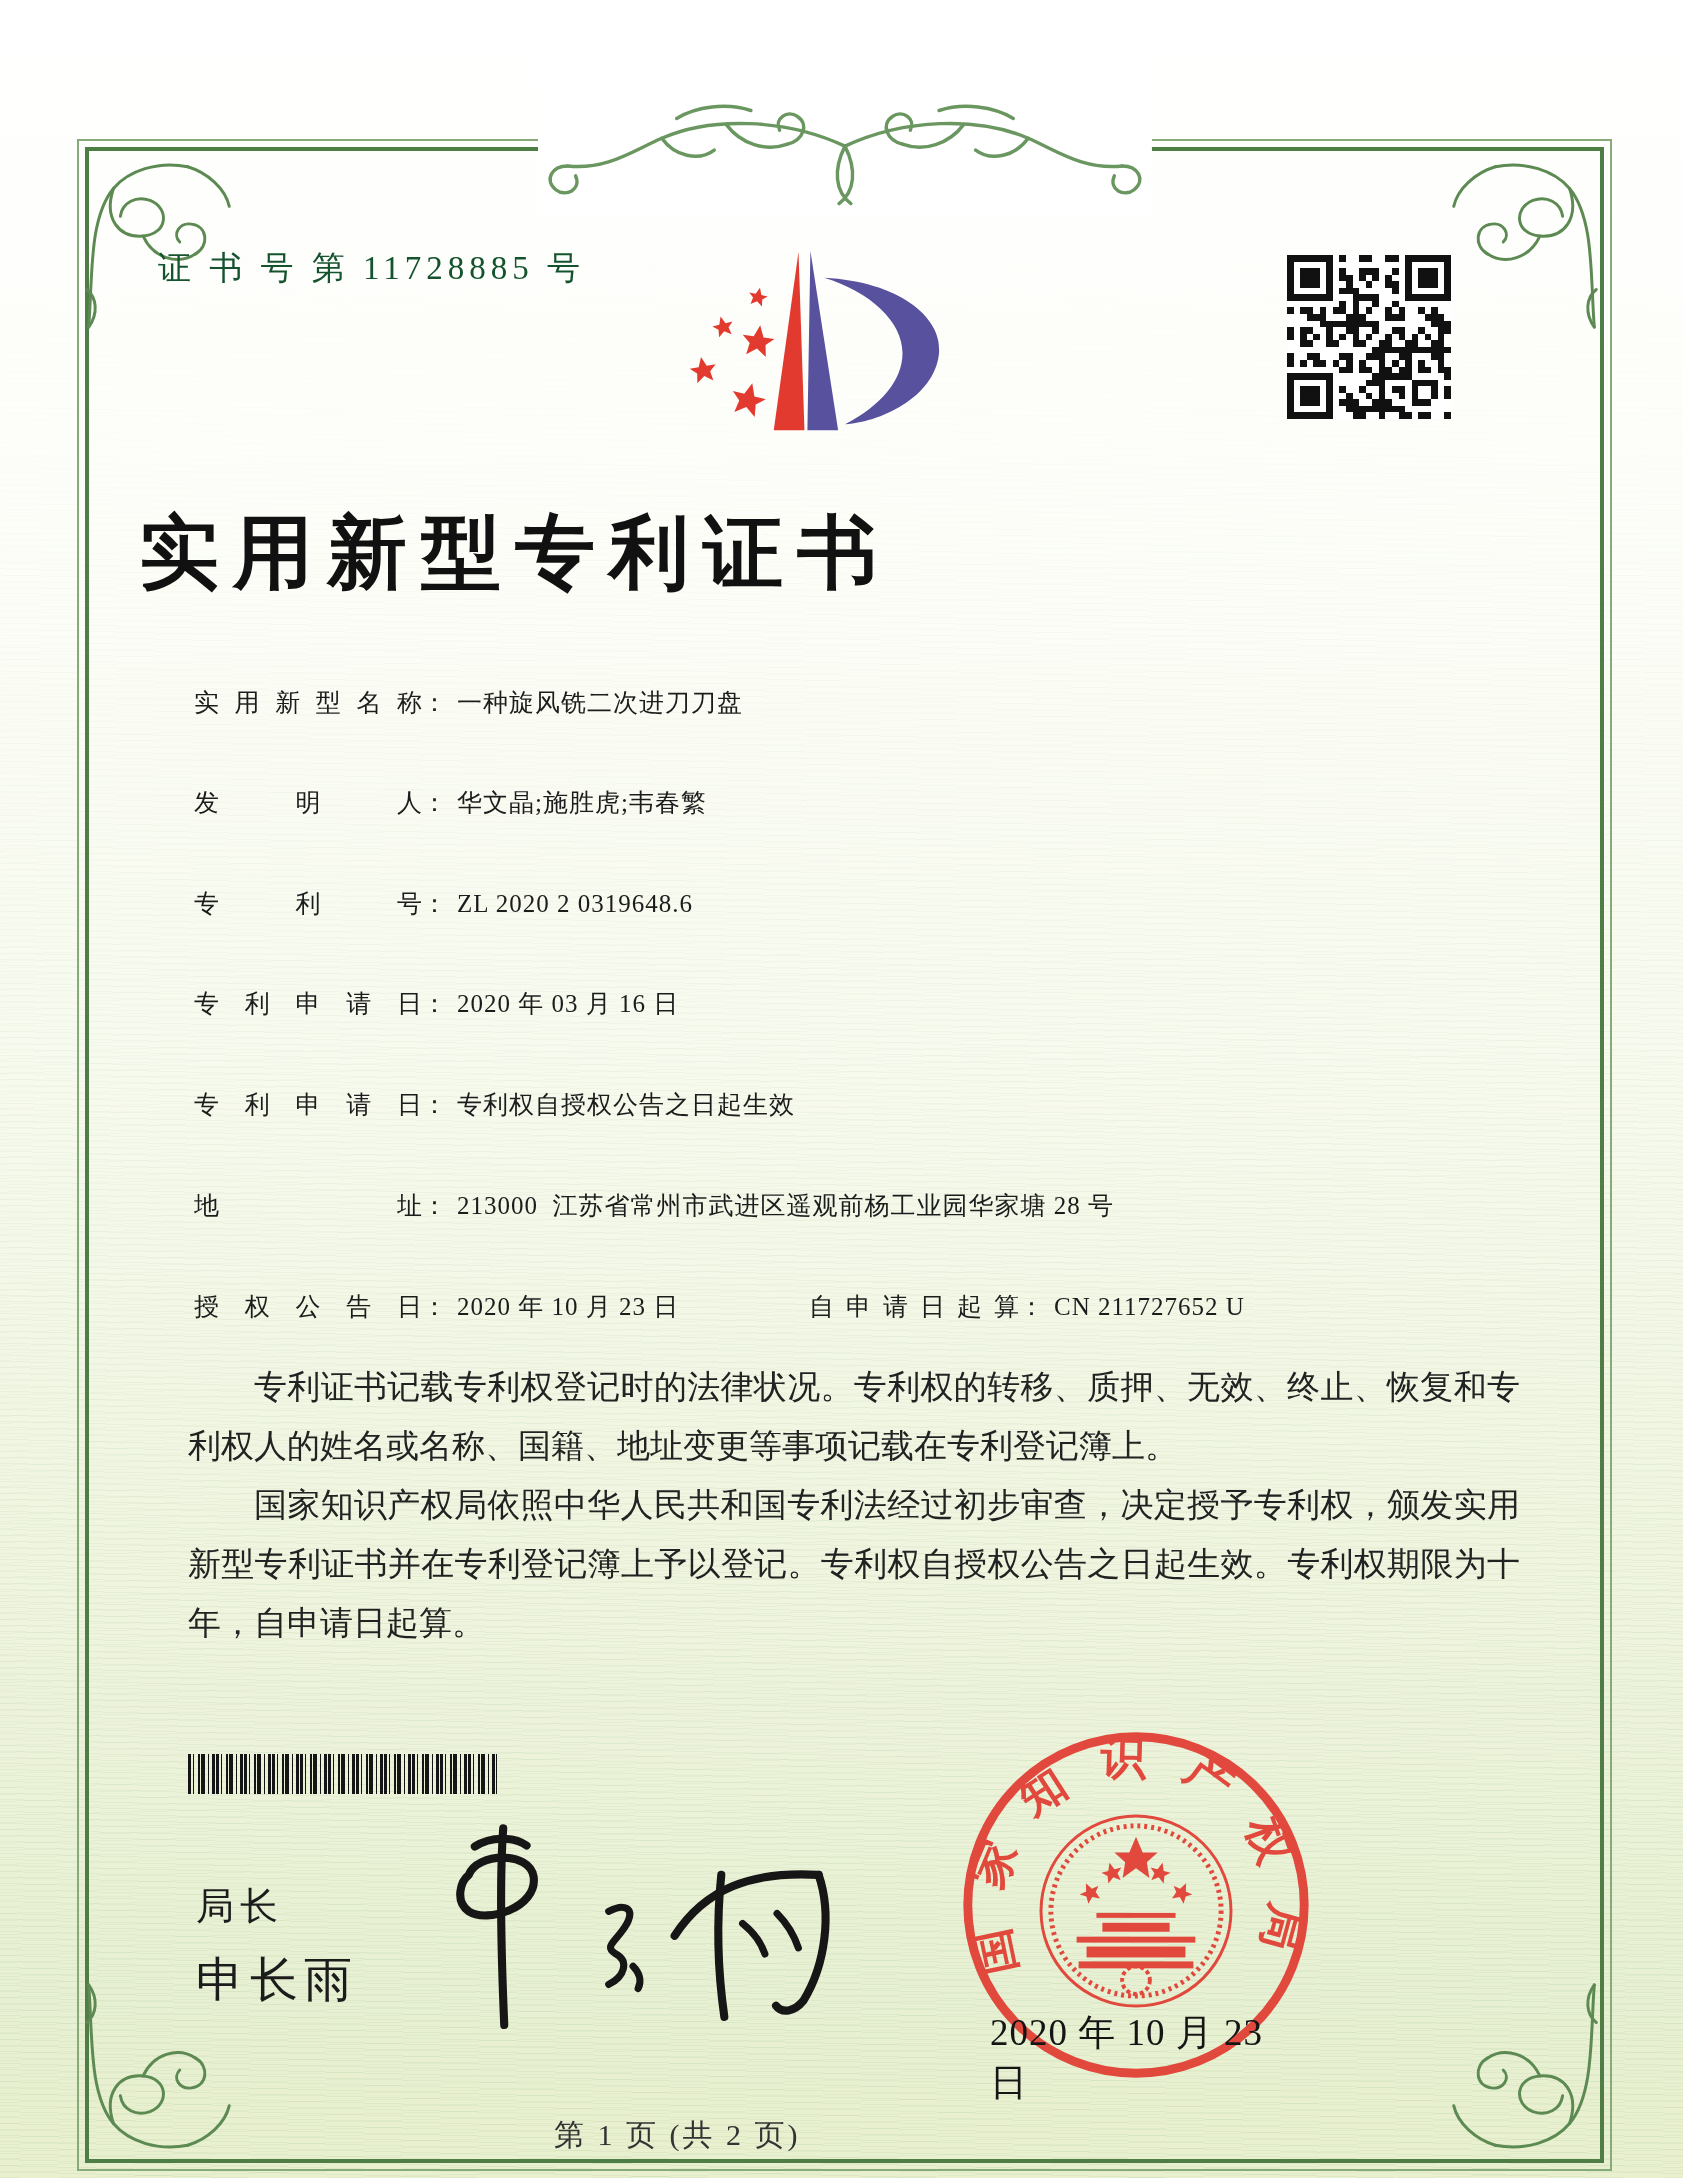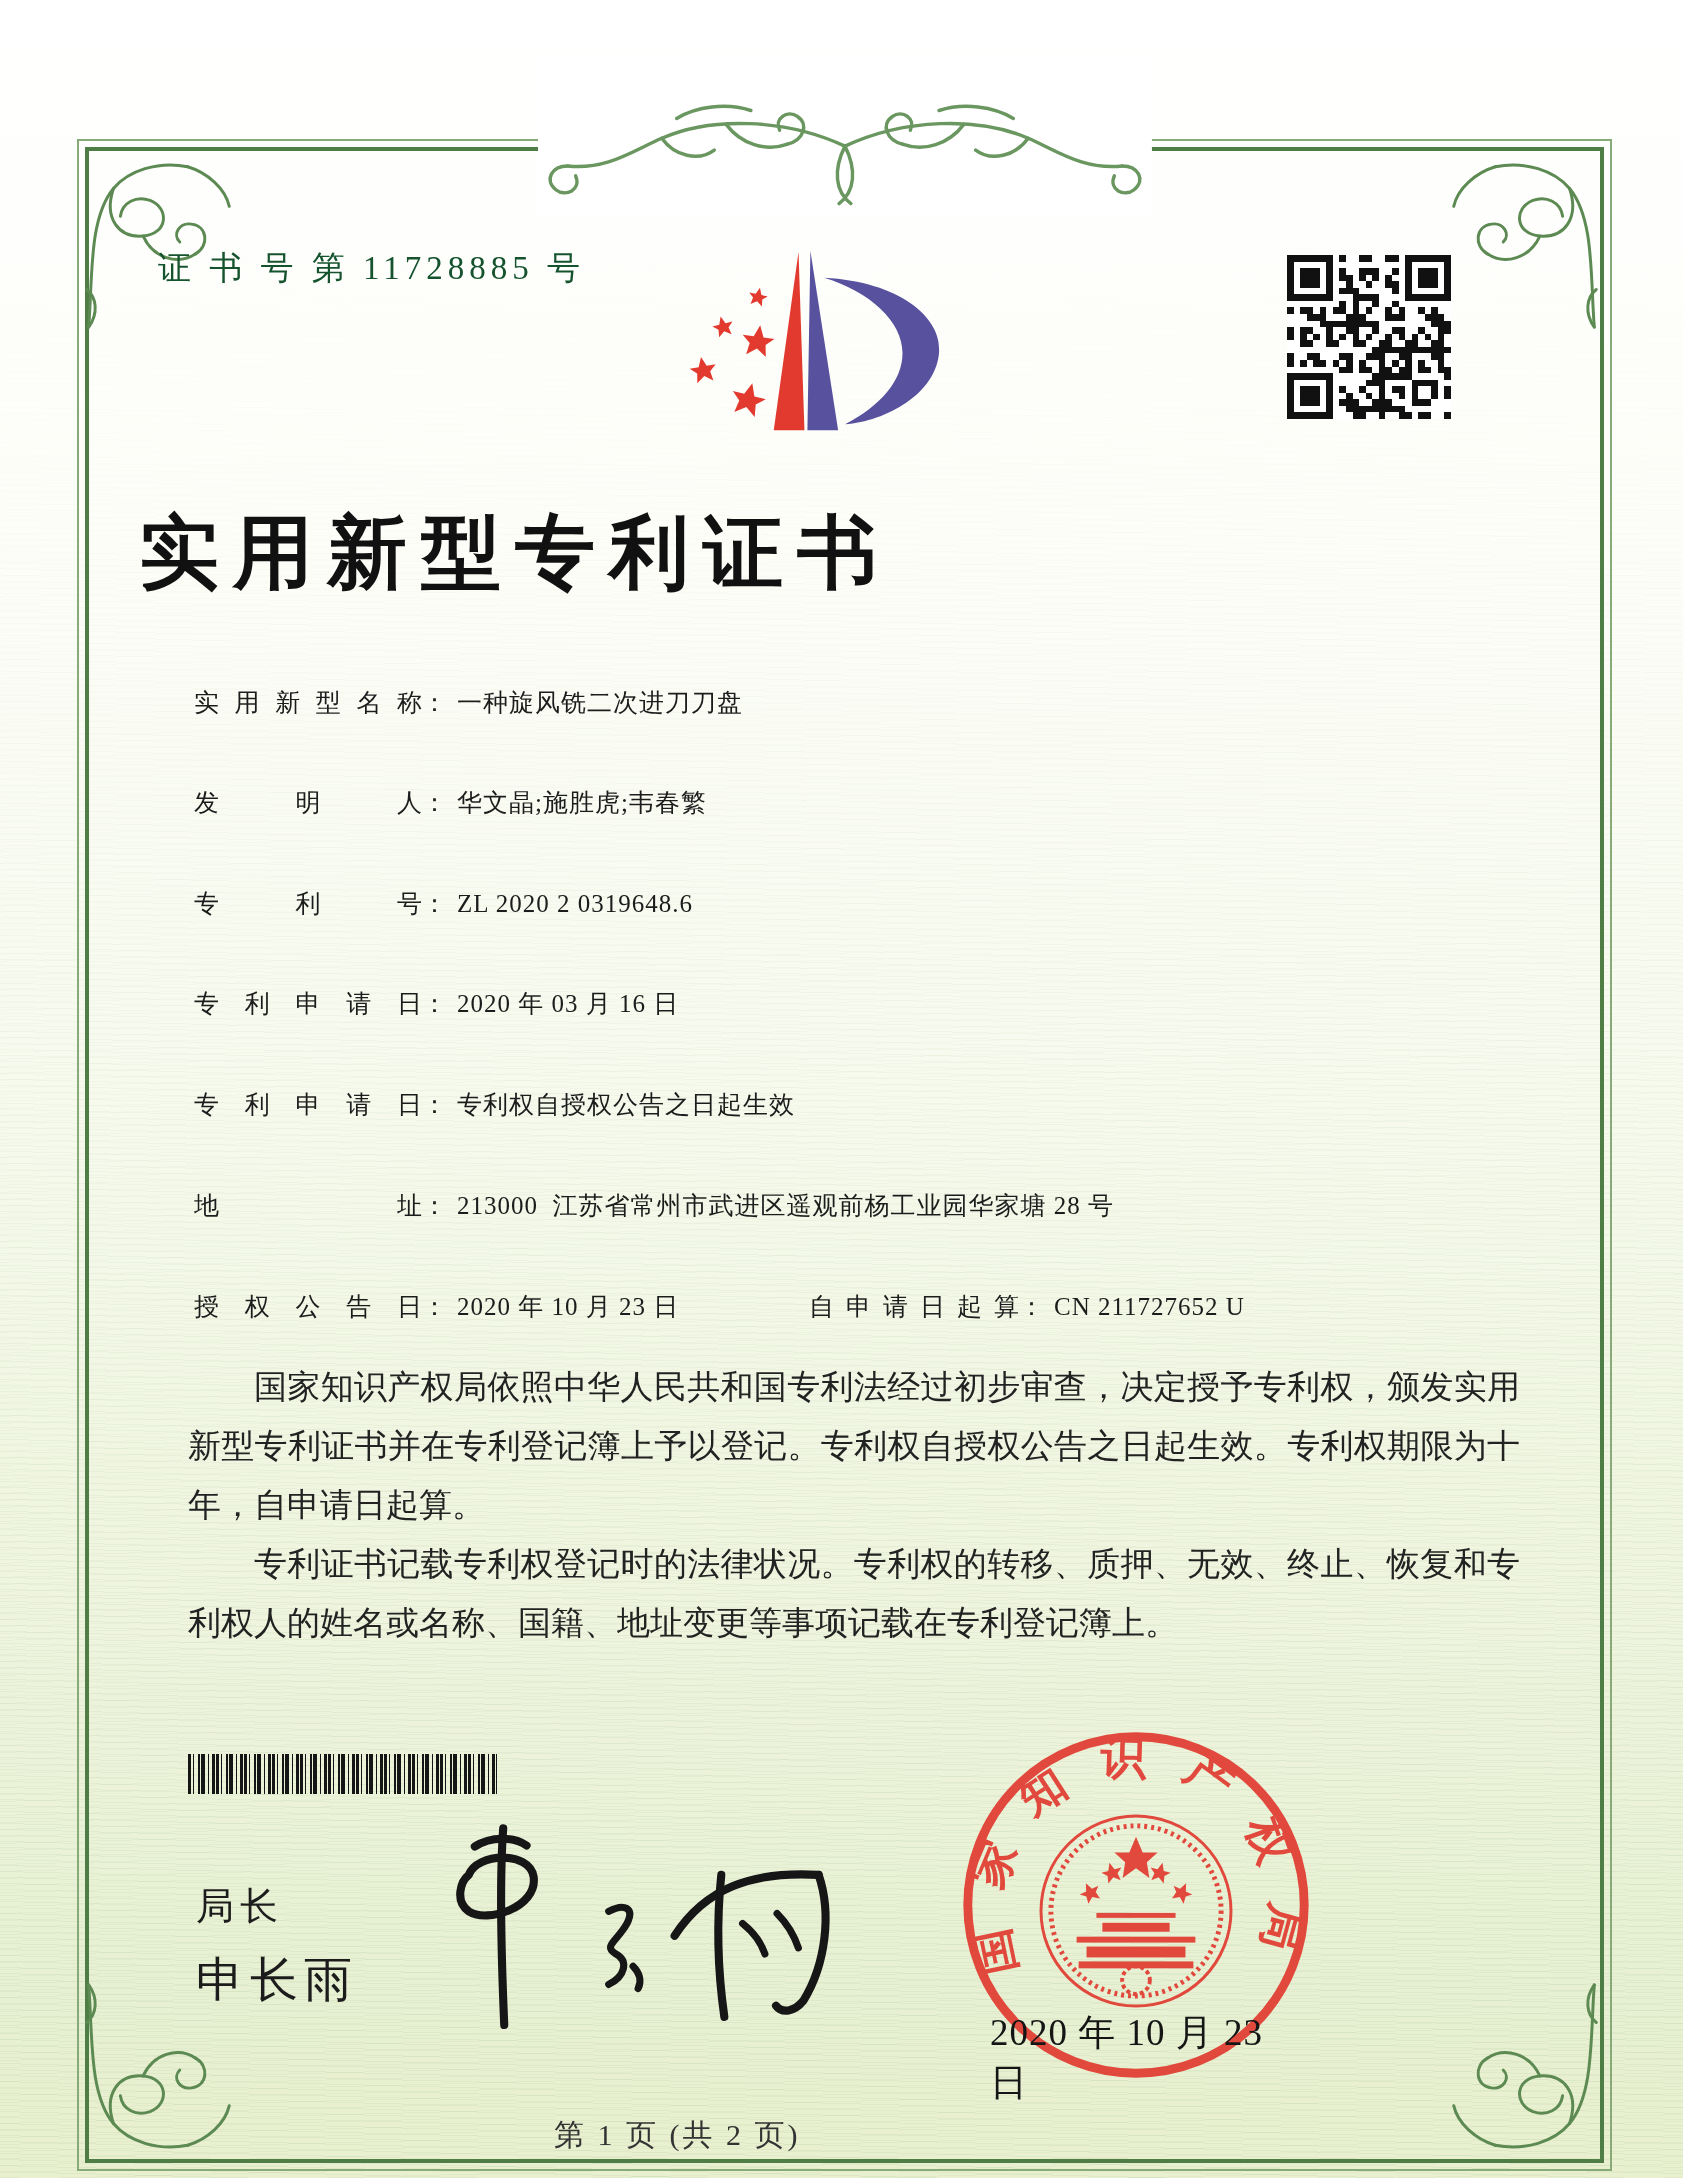--- a/index.html
+++ b/index.html
@@ -214,8 +214,8 @@
 </div>
 
 <div class="body-text">
+  <p>专利证书记载专利权登记时的法律状况。专利权的转移、质押、无效、终止、恢复和专利权人的姓名或名称、国籍、地址变更等事项记载在专利登记簿上。</p>
   <p>国家知识产权局依照中华人民共和国专利法经过初步审查，决定授予专利权，颁发实用新型专利证书并在专利登记簿上予以登记。专利权自授权公告之日起生效。专利权期限为十年，自申请日起算。</p>
-  <p>专利证书记载专利权登记时的法律状况。专利权的转移、质押、无效、终止、恢复和专利权人的姓名或名称、国籍、地址变更等事项记载在专利登记簿上。</p>
 </div>
 
 <div class="barcode"></div>

